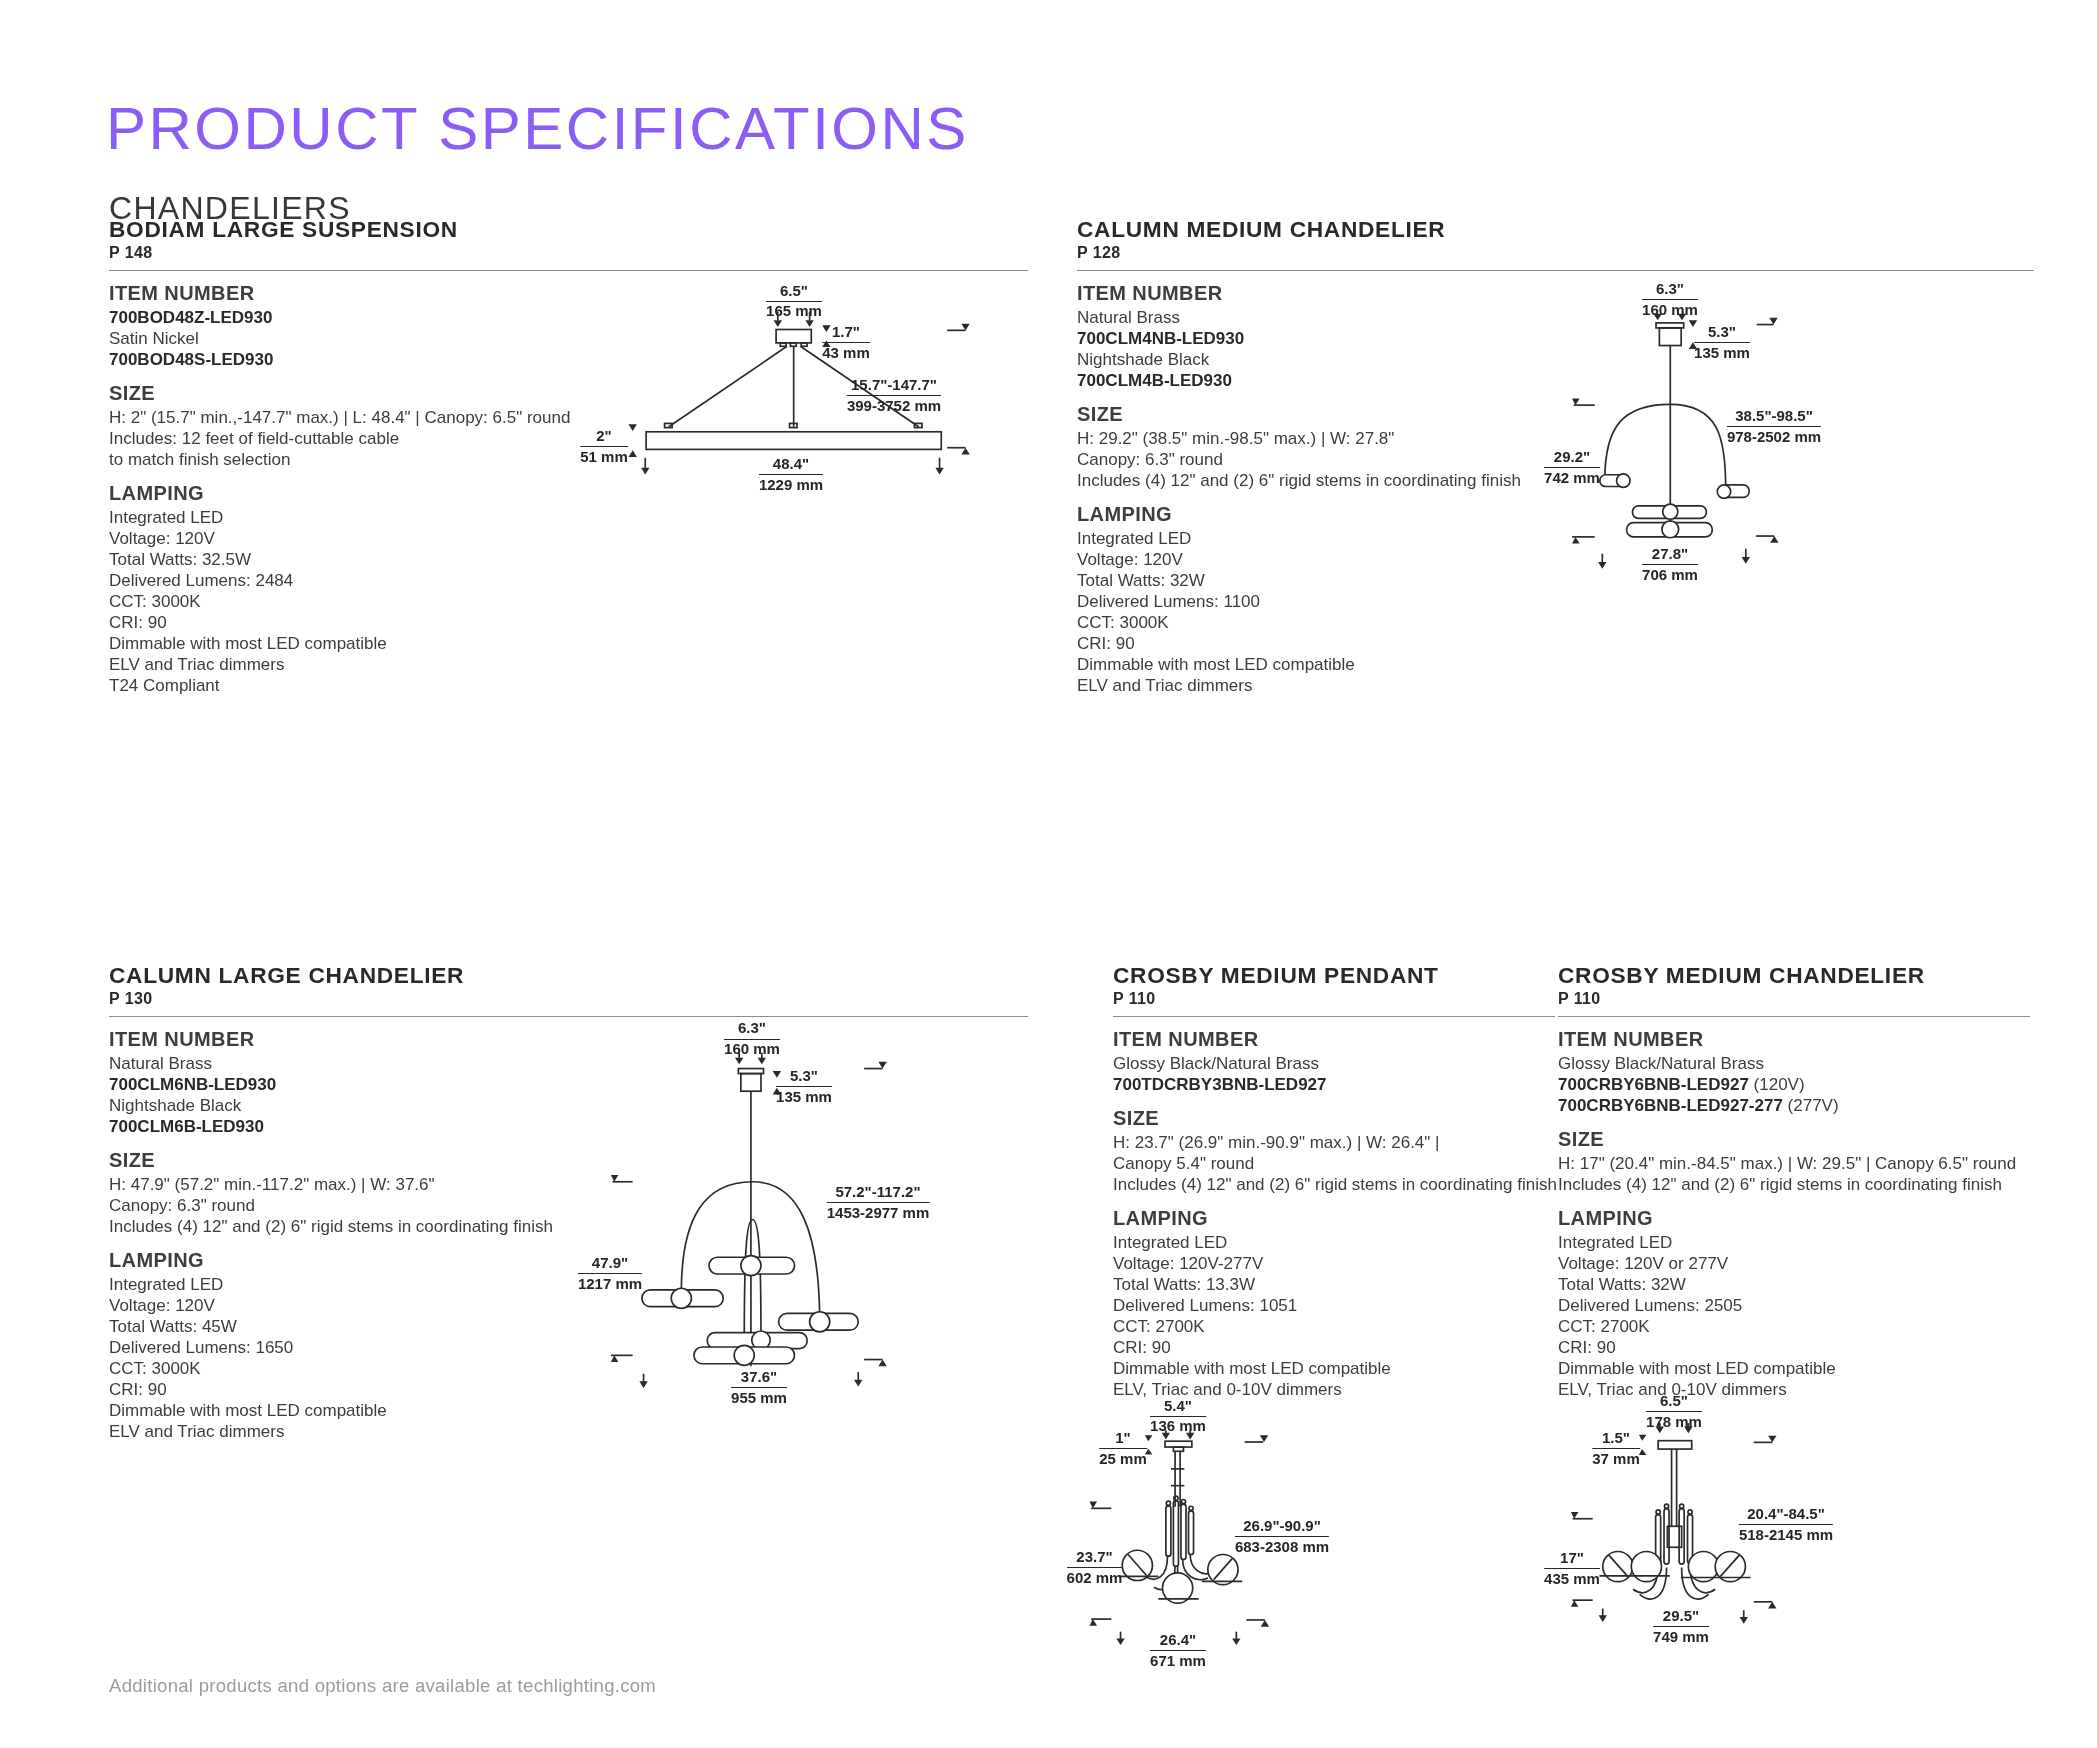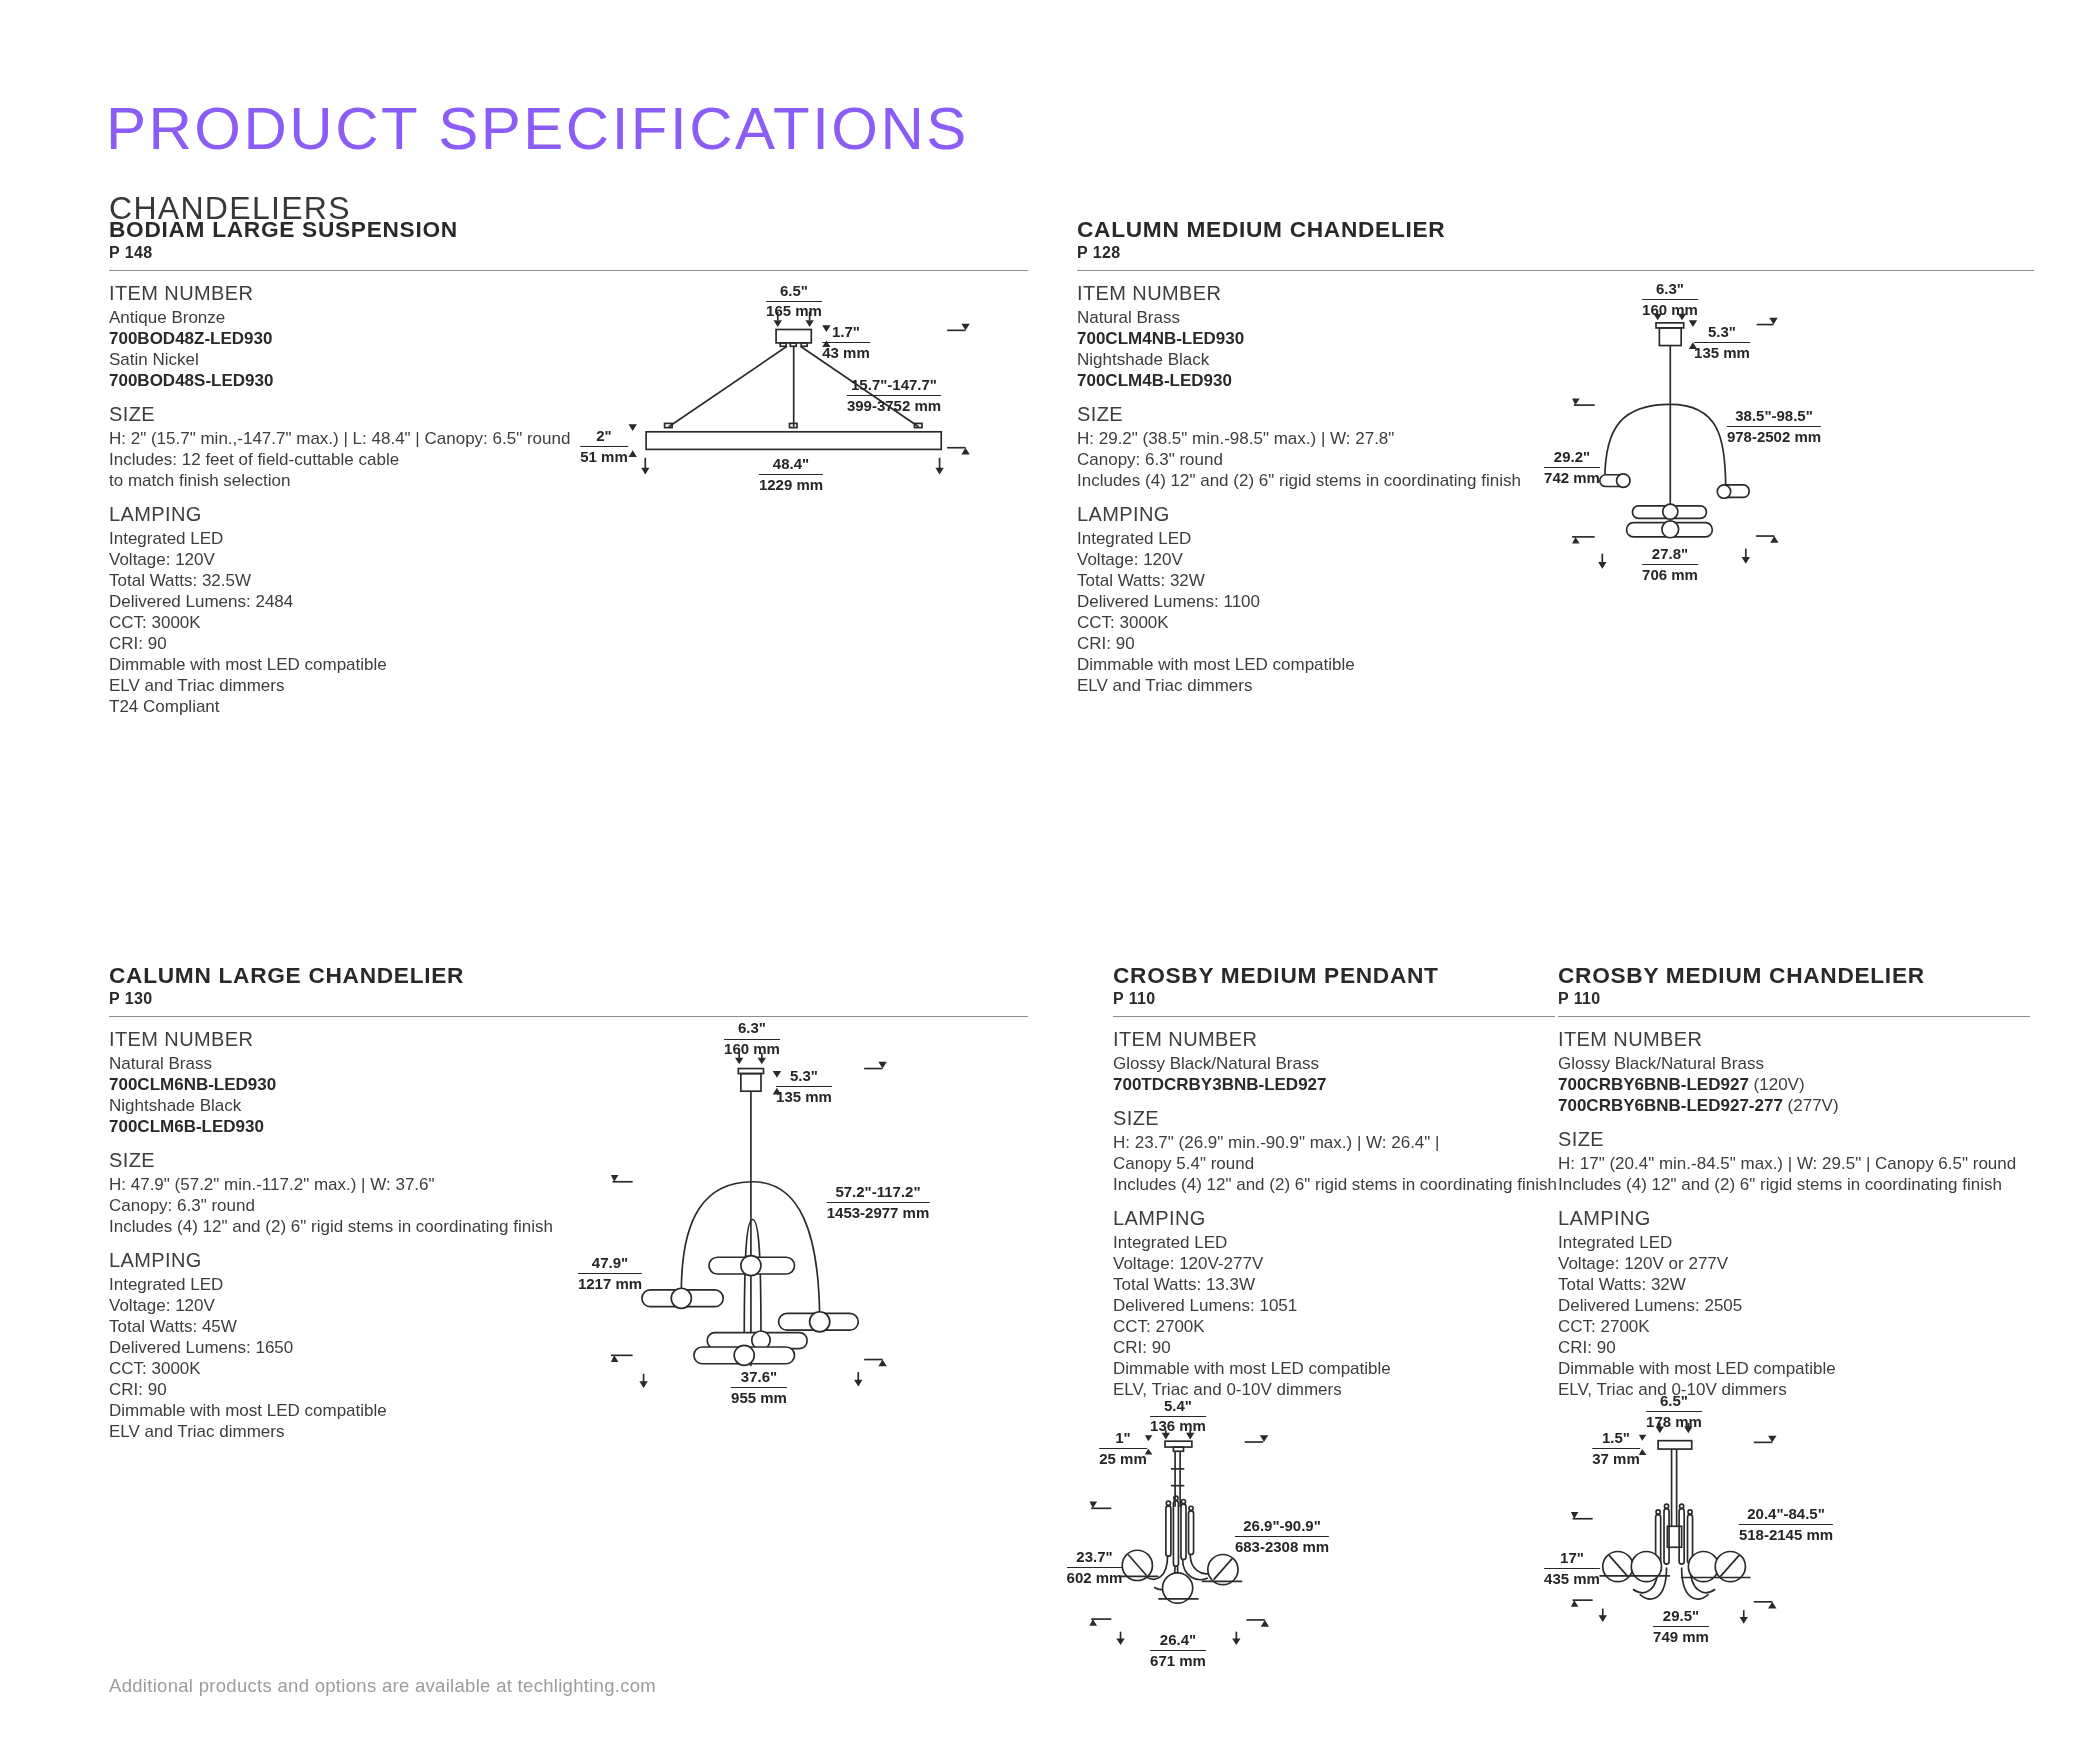--- a/index.html
+++ b/index.html
@@ -17,7 +17,7 @@
   .prod-name { margin:0; font-size:22.7px; font-weight:700; letter-spacing:0.7px; color:#2b2927; }
   .pref { margin-top:1px; font-size:16px; font-weight:700; letter-spacing:0.4px; color:#2b2927; }
   .rule { border:0; border-top:1.7px solid #8c8c8c; margin:7.6px 0 0 0; }
-  .sect { margin-top:11.7px; margin-bottom:1.7px; font-size:20px; font-weight:400; letter-spacing:0.4px; color:#3d3d3c; line-height:23.5px; }
+  .sect { margin-top:11.7px; margin-bottom:1.7px; font-size:20px; font-weight:700; letter-spacing:0.4px; color:#3d3d3c; line-height:23.5px; }
   .line { font-size:17px; line-height:21px; color:#3d3d3c; white-space:nowrap; }
   .line.b { font-weight:700; color:#2b2927; }
   .line .note { font-weight:400; color:#3d3d3c; }

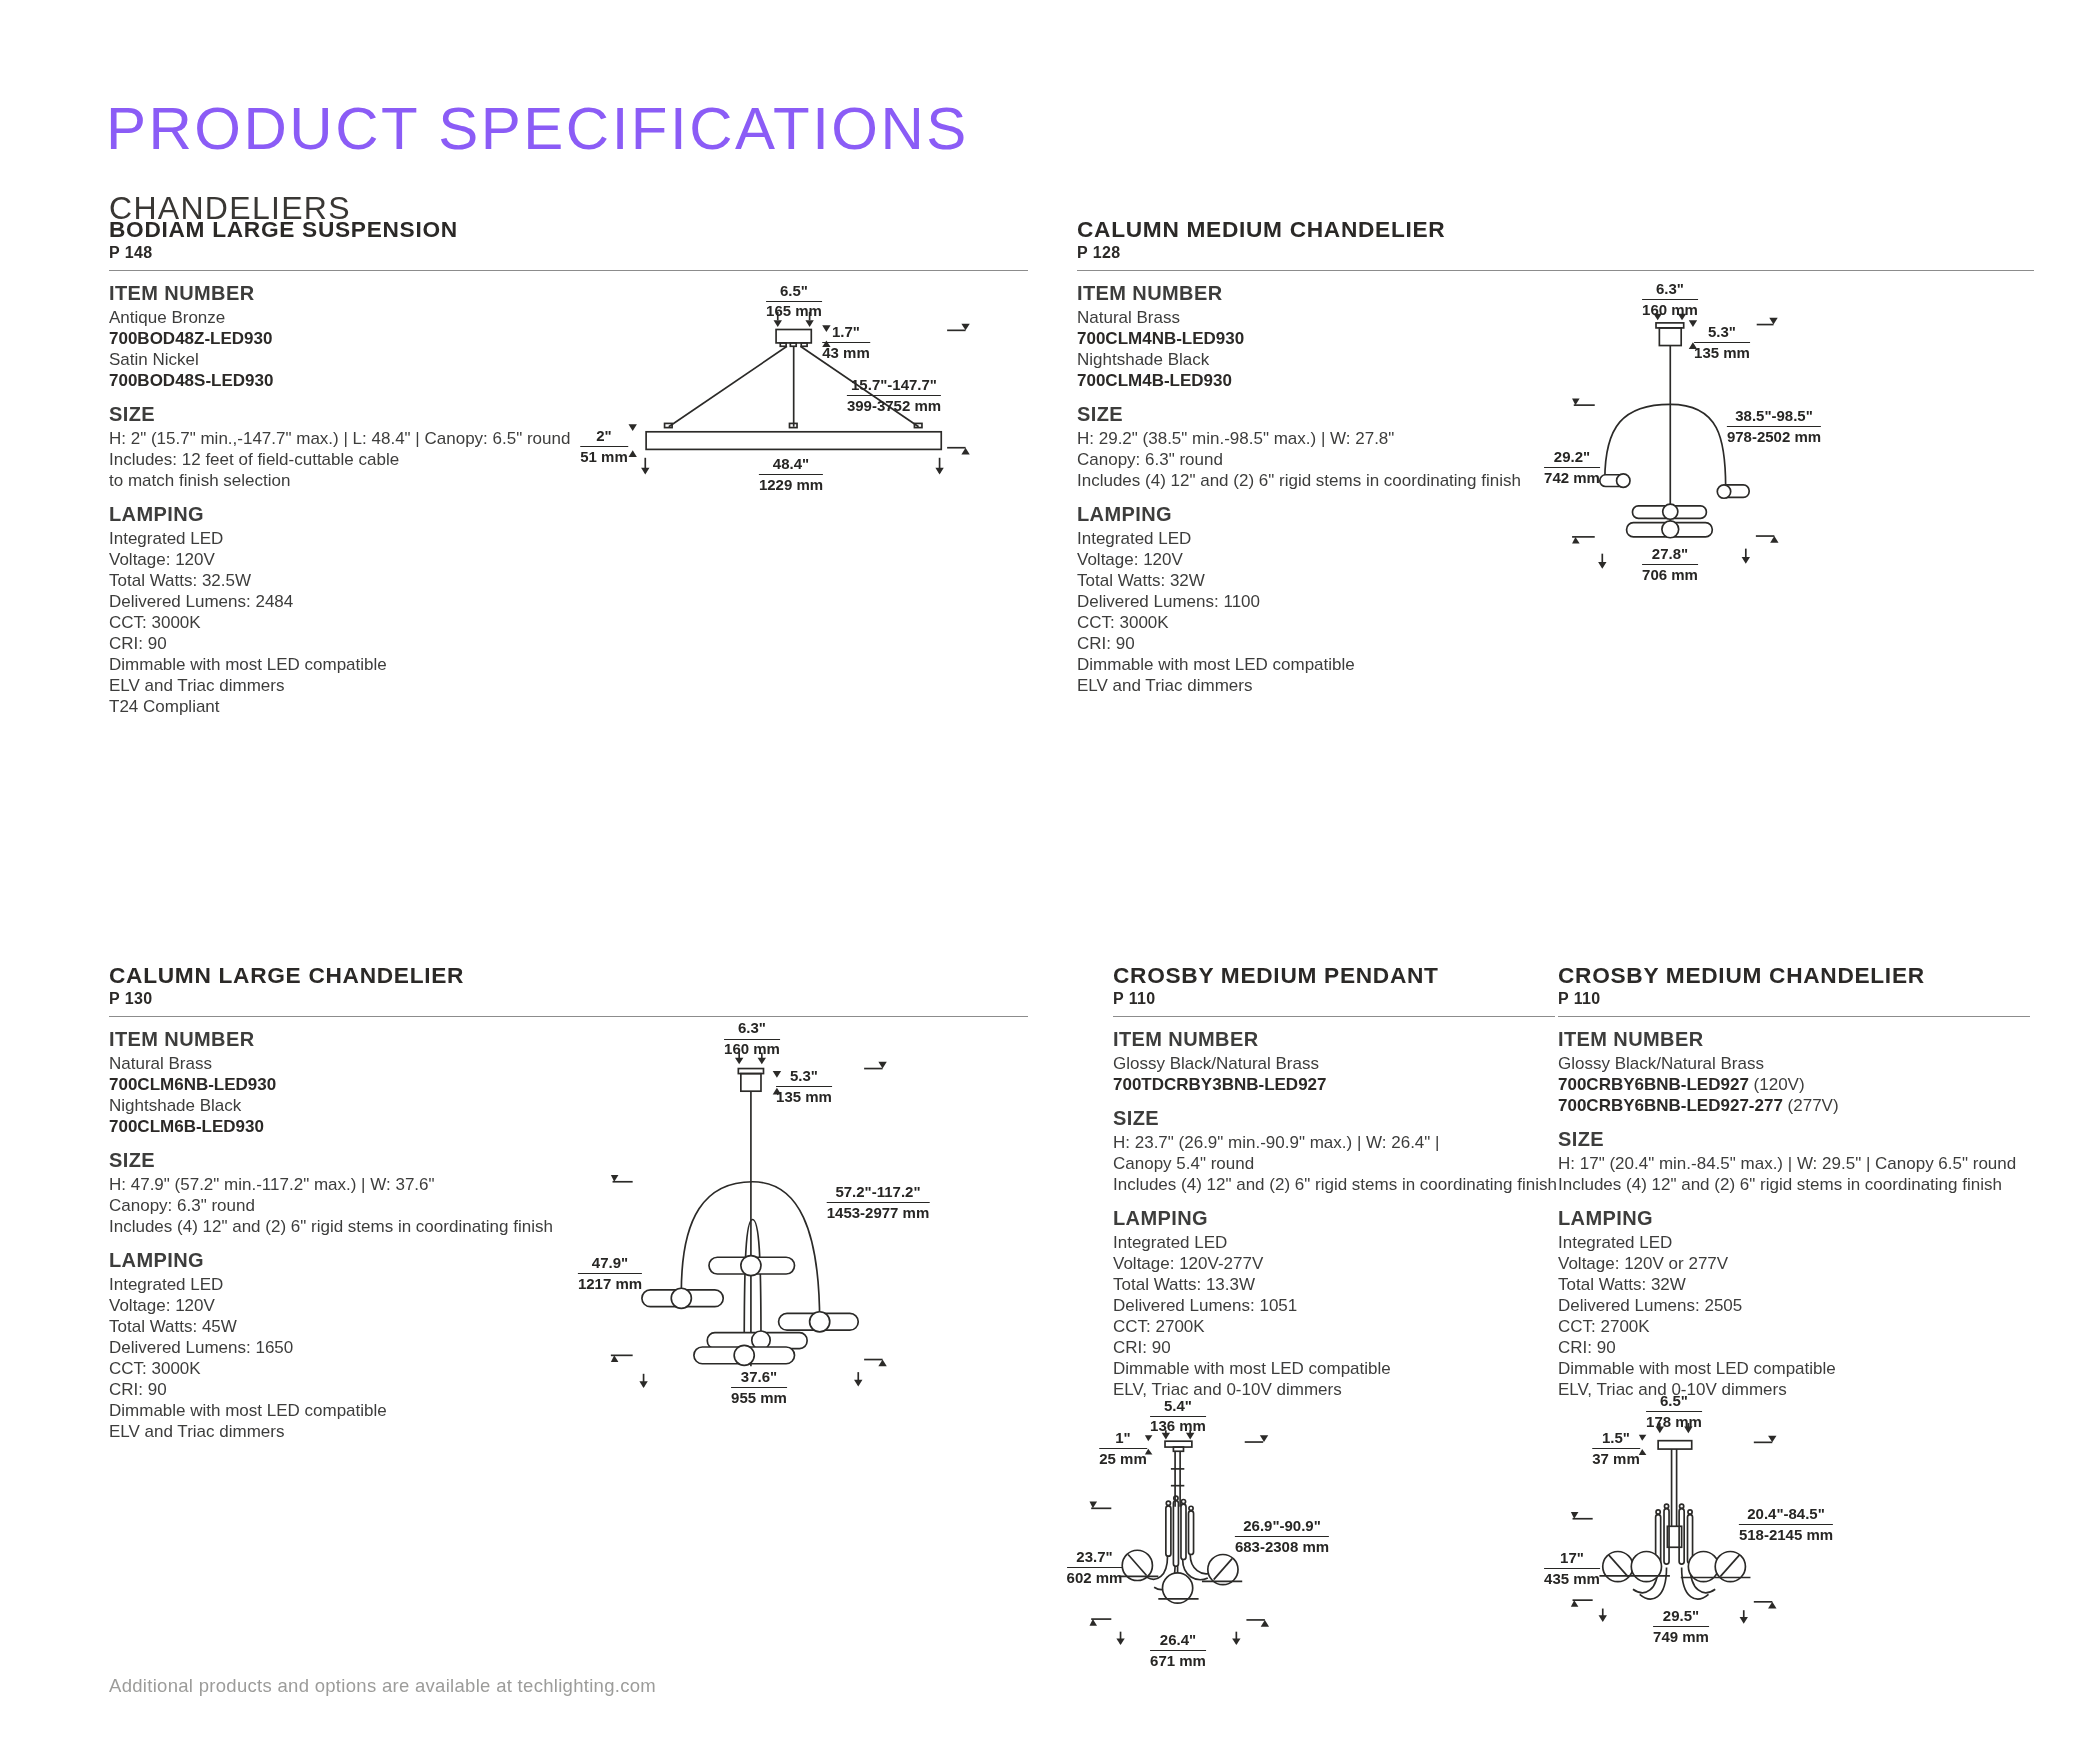--- a/index.html
+++ b/index.html
@@ -42,7 +42,6 @@
     <div class="pref">P 148</div>
     <hr class="rule">
     <div class="sect">ITEM NUMBER</div>
-    <div class="line">Antique Bronze</div>
     <div class="line b">700BOD48Z-LED930</div>
     <div class="line">Satin Nickel</div>
     <div class="line b">700BOD48S-LED930</div>

